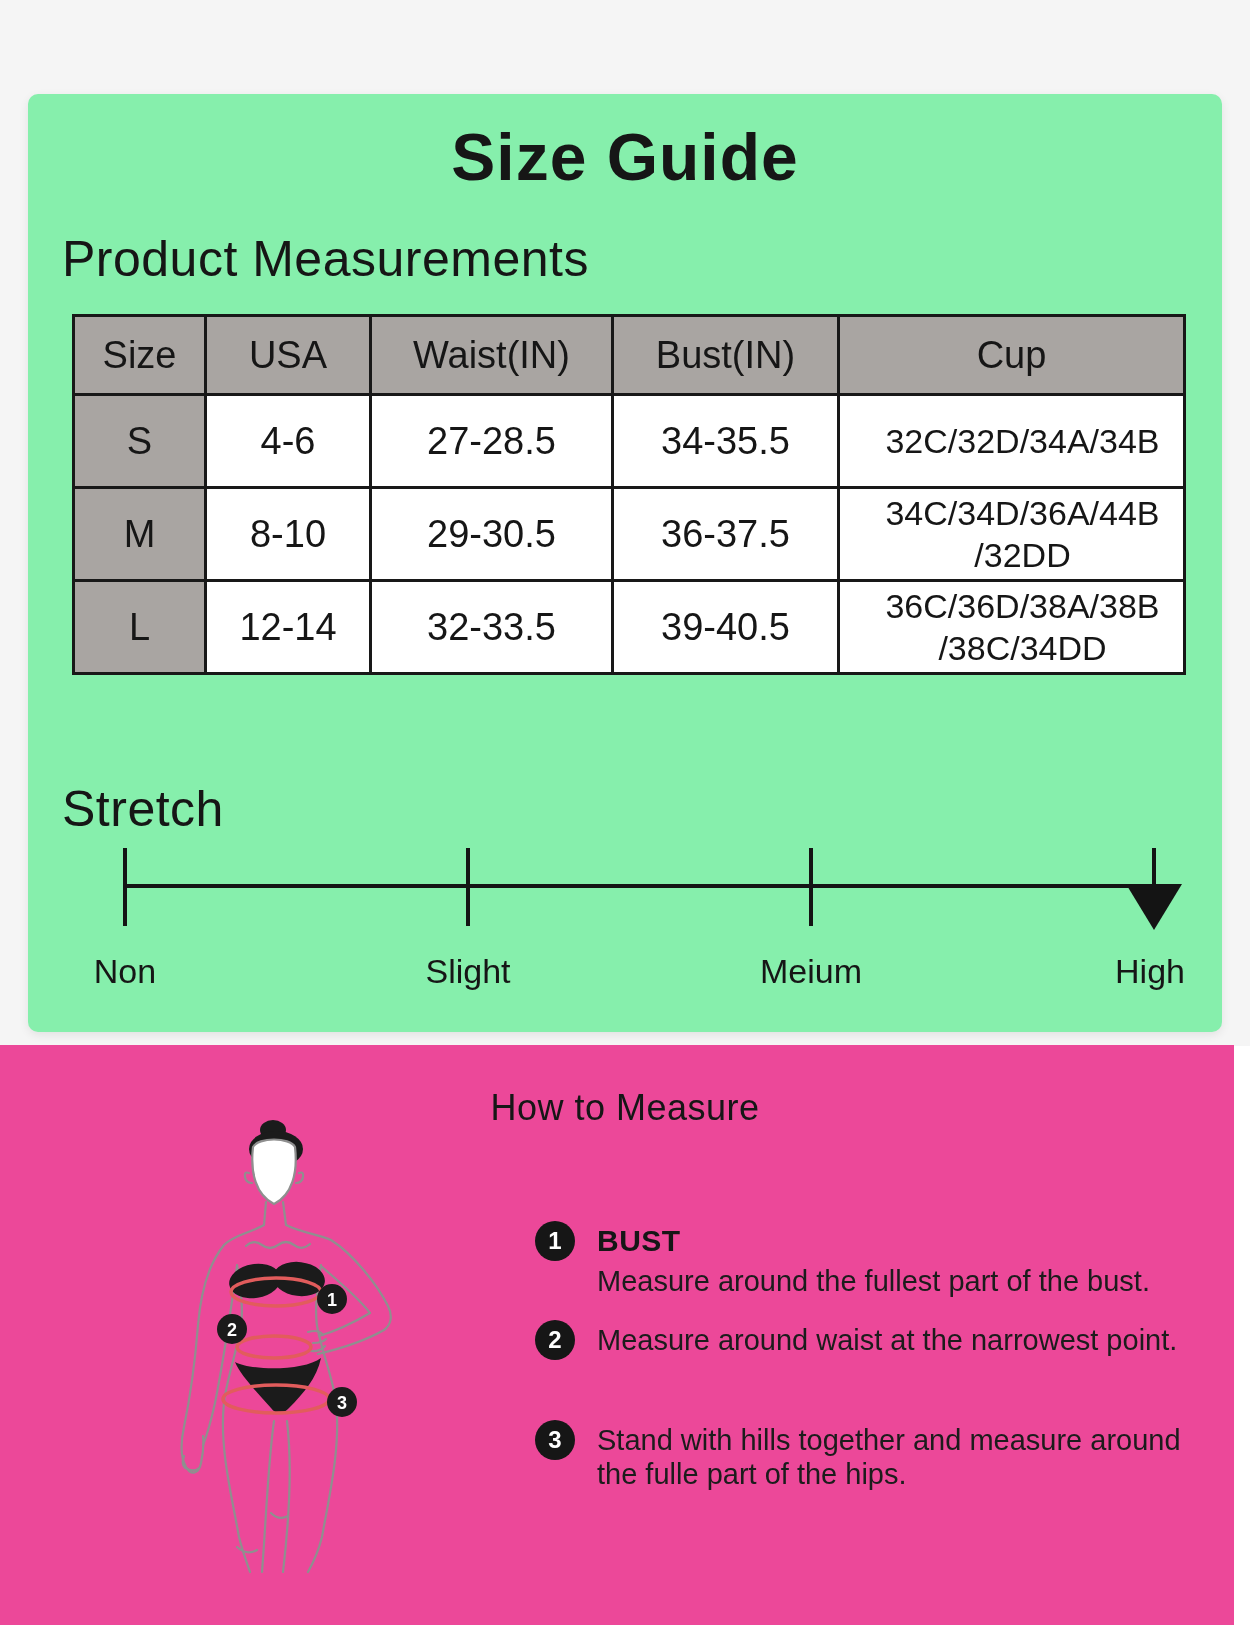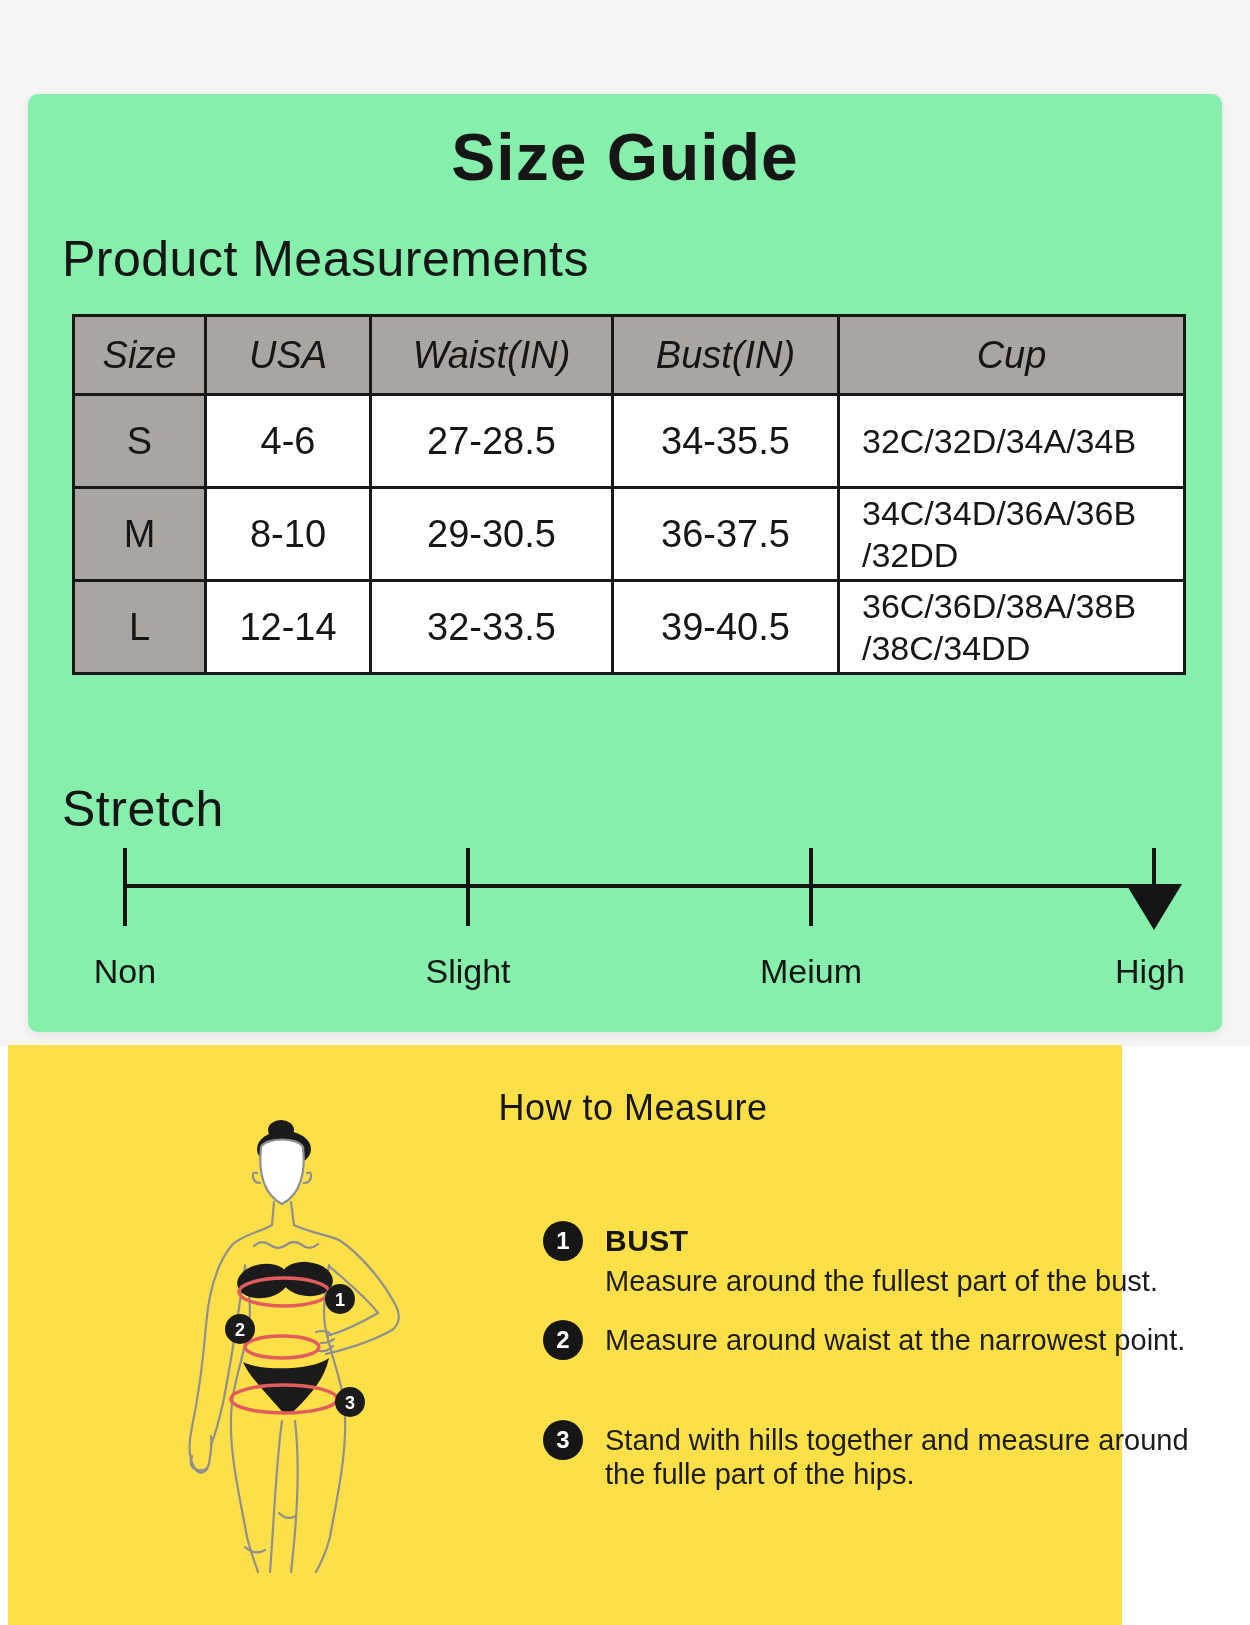--- a/index.html
+++ b/index.html
@@ -34,7 +34,7 @@
     border:3px solid #181818; text-align:center; vertical-align:middle;
     font-weight:400;
   }
-  .size-table th { background:#a9a5a2; height:79px;font-style:italic; }
+  .size-table th { background:#a9a5a2; height:79px; }
   .size-table td { height:93px; background:#ffffff; }
   .size-table td.size-col { background:#a9a5a2; }
   .size-table td.cup-col {

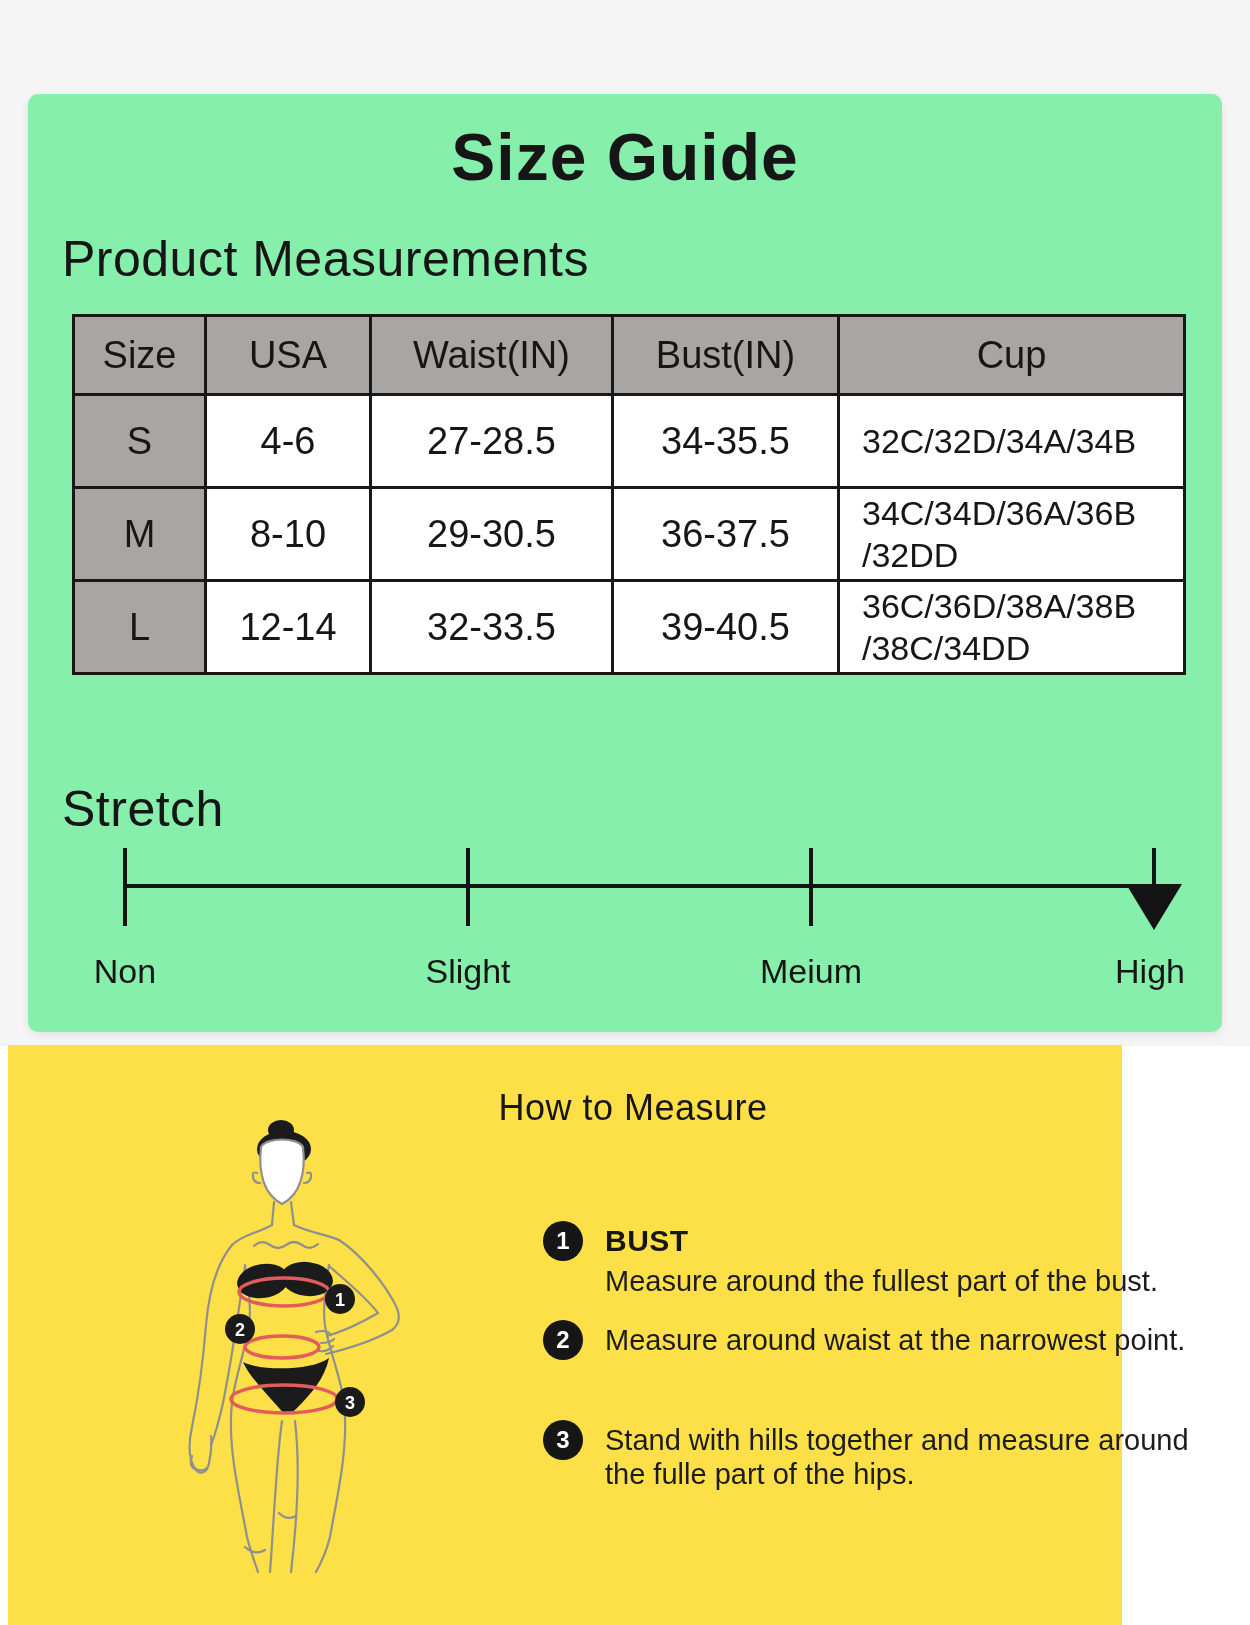--- a/index.html
+++ b/index.html
@@ -38,7 +38,7 @@
   .size-table td { height:93px; background:#ffffff; }
   .size-table td.size-col { background:#a9a5a2; }
   .size-table td.cup-col {
-    text-align:left; padding-left:22px; font-size:34px; line-height:42px;
+    text-align:center; padding-left:22px; font-size:34px; line-height:42px;
   }
   .stretch-heading { margin:8px 0 0 34px; position:absolute; top:678px; }
   .slider { position:absolute; left:0; top:0; width:1194px; height:938px; pointer-events:none; }

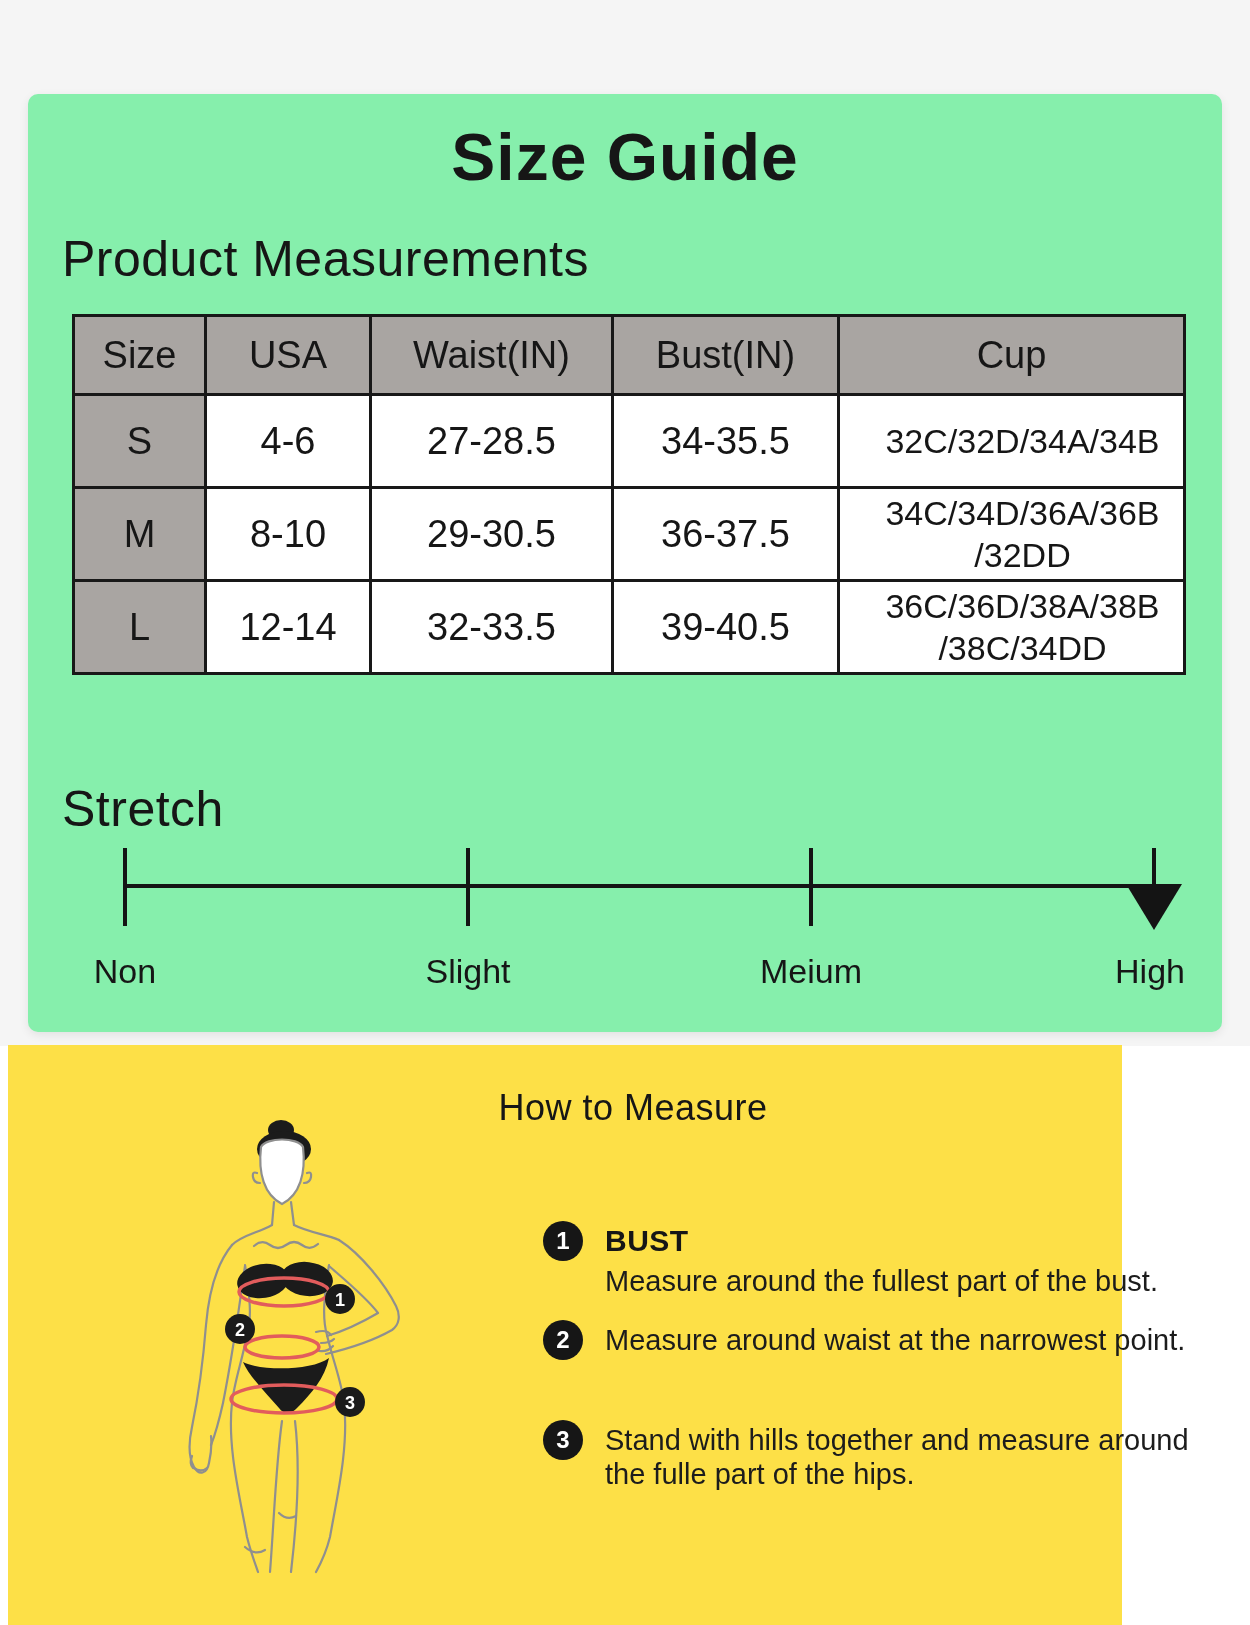--- a/index.html
+++ b/index.html
@@ -126,7 +126,7 @@
         <td>29-30.5</td>
         <td>36-37.5</td>
         <td class="cup-col">
-          <div>34C/34D/36A/36B</div>
+          <div>34C/34D/36A/44B</div>
           <div>/32DD</div>
         </td>
       </tr>

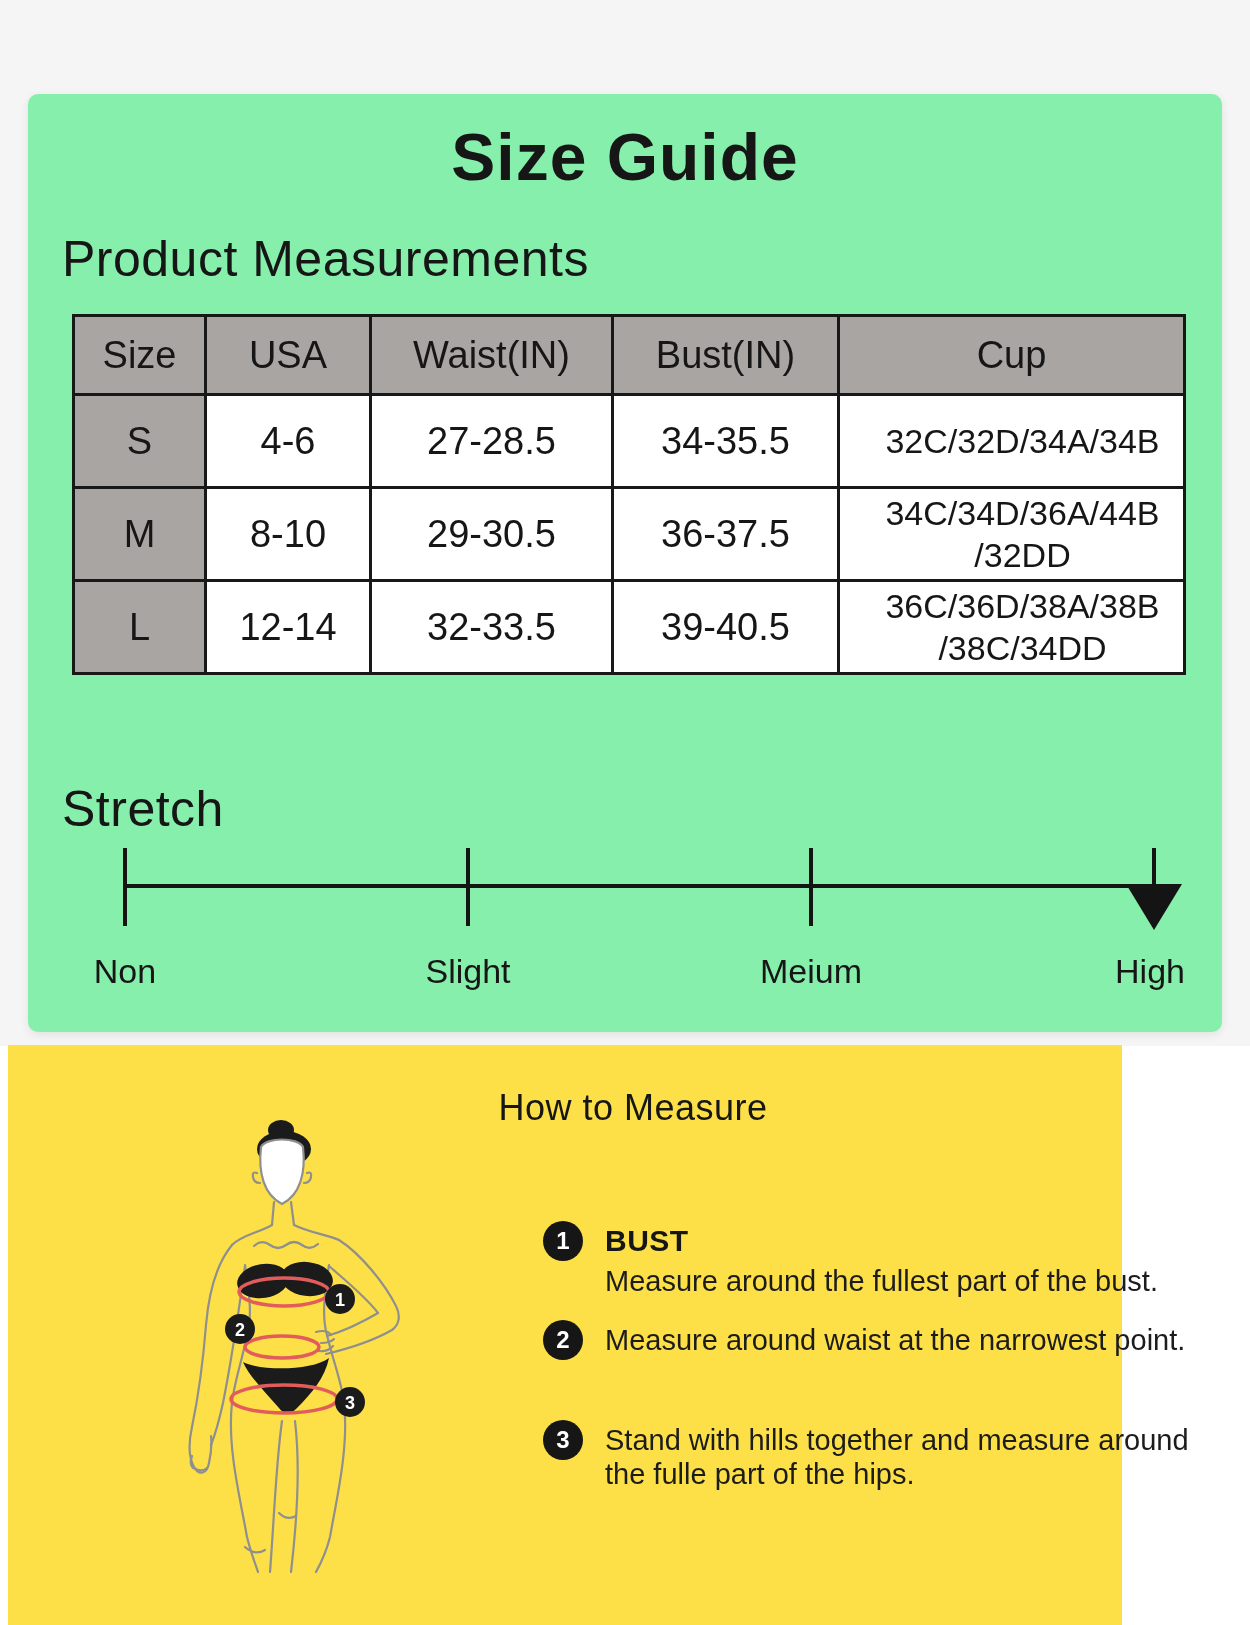--- a/index.html
+++ b/index.html
@@ -58,7 +58,7 @@
     position:absolute; top:858px; font-size:34px; transform:translateX(-50%);
     white-space:nowrap;
   }
-  .bottom { position:absolute; left:8px; top:1045px; width:1114px; height:580px; background:#fde047; }
+  .bottom { position:absolute; left:0; top:1045px; width:1234px; height:580px; background:#ec4899; }
   .htm-heading {
     position:absolute; top:42px; left:0; width:1250px; text-align:center;
     font-size:36px; font-weight:500; letter-spacing:0.5px;

